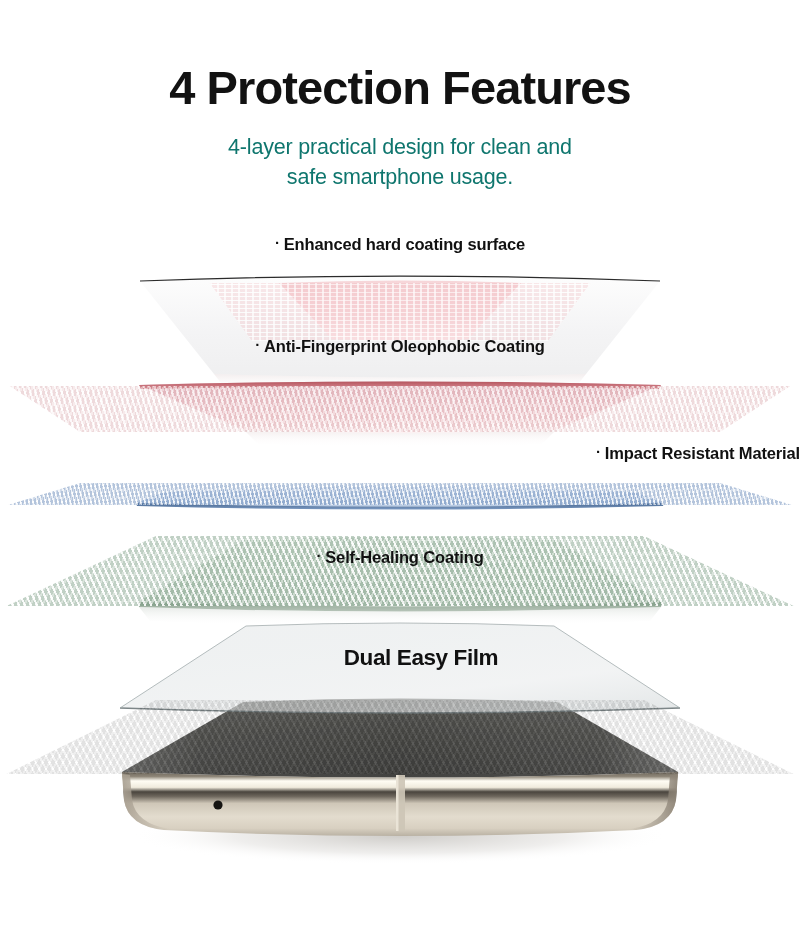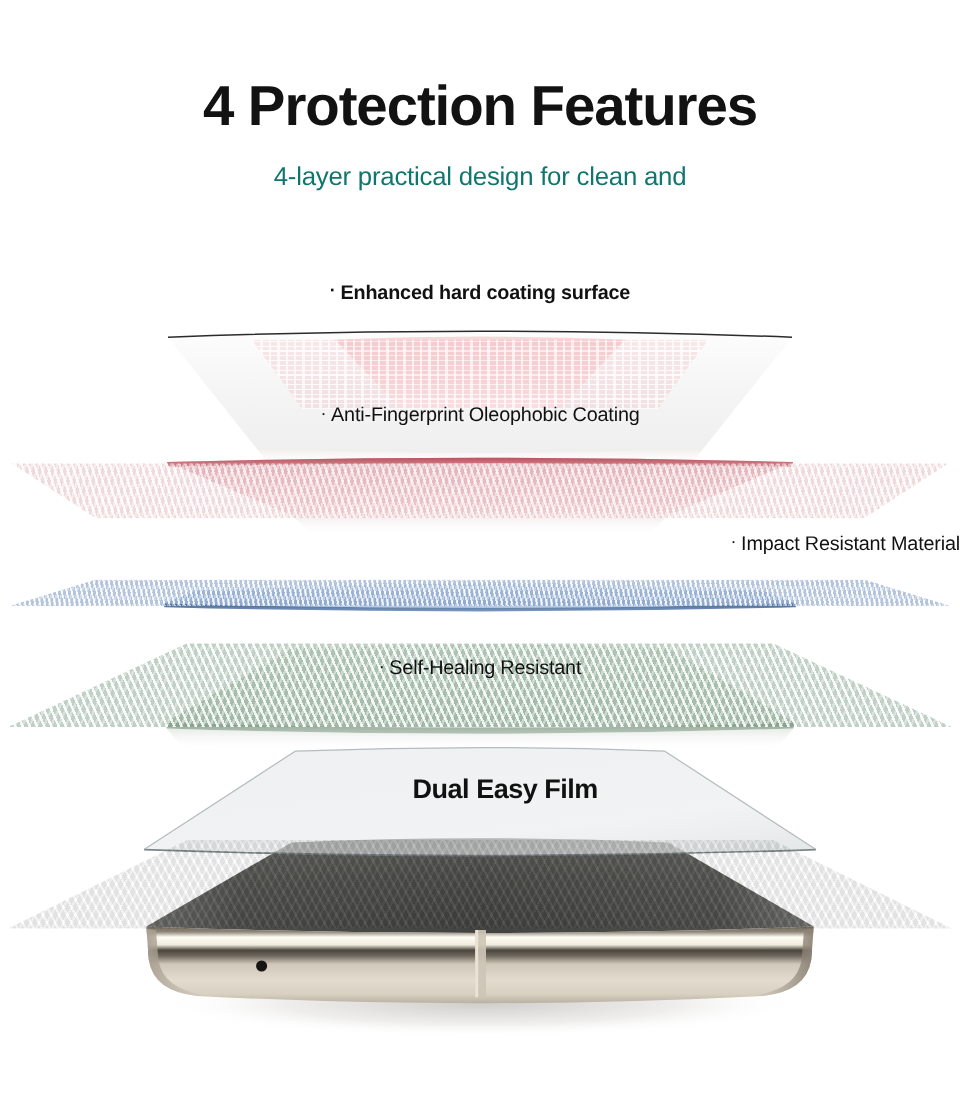--- a/index.html
+++ b/index.html
@@ -185,6 +185,7 @@
     <div class="title">4 Protection Features</div>
     <div class="subtitle">
       <div>4-layer practical design for clean and</div>
+      <div>safe smartphone usage.</div>
     </div>
   </div>
 

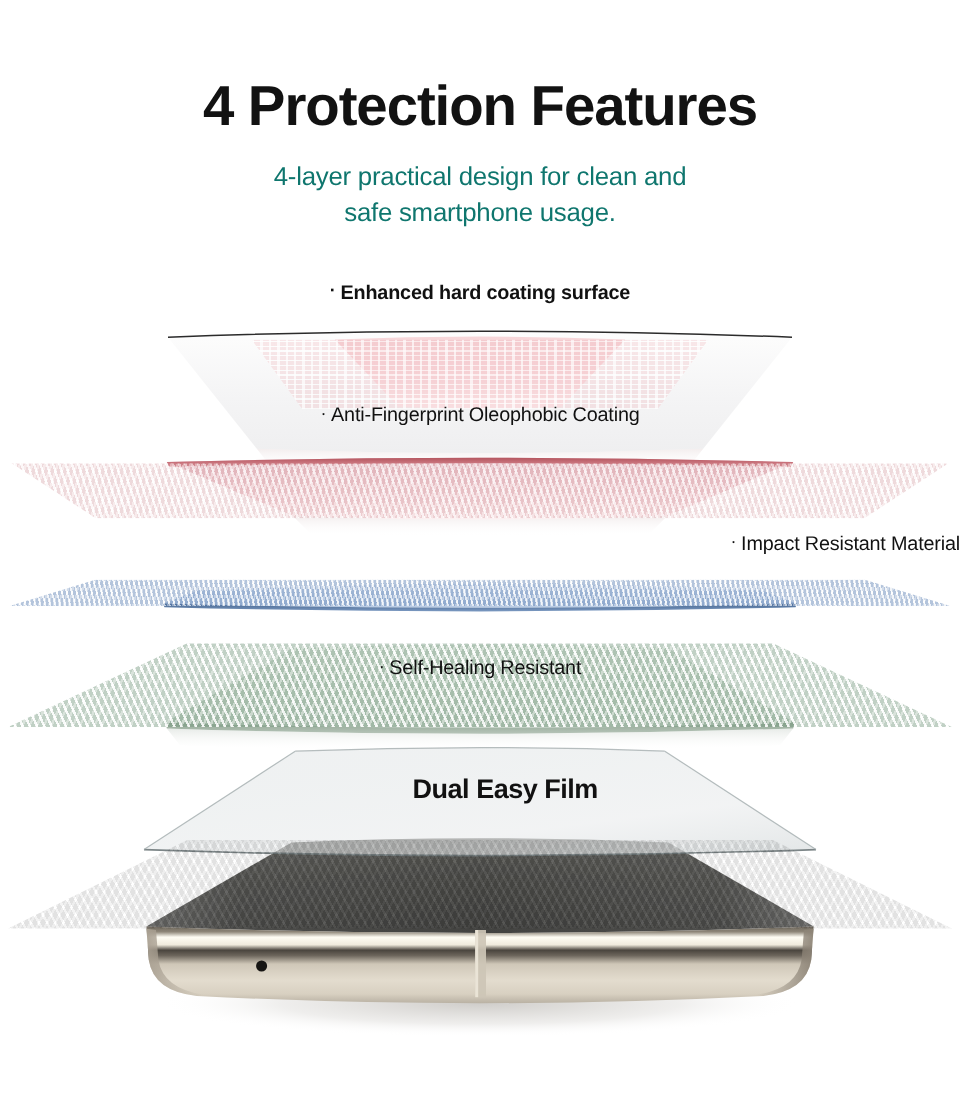--- a/index.html
+++ b/index.html
@@ -74,7 +74,7 @@
     width: 800px;
     text-align: center;
     font-size: 16.5px;
-    font-weight: 400;
+    font-weight: 700;
     color: #111111;
     letter-spacing: -0.15px;
     white-space: nowrap;

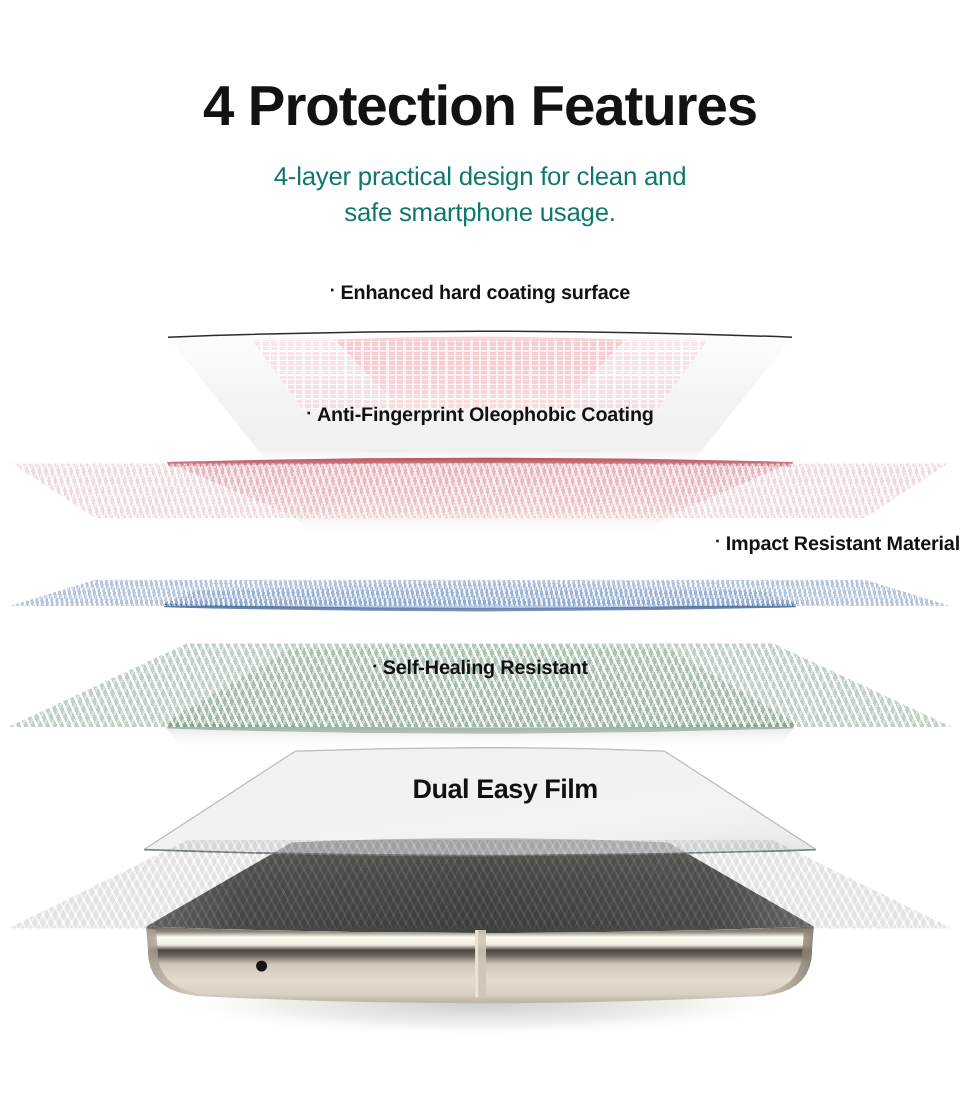--- a/index.html
+++ b/index.html
@@ -367,7 +367,7 @@
     </div>
 
     <div class="caption" id="cap-heal">
-      <span class="cap-bullet">·</span><span>Self-Healing Resistant</span>
+      <span class="cap-bullet">·</span><span>Self-Healing Coating</span>
     </div>
 
     <div class="caption big" id="cap-dual">

